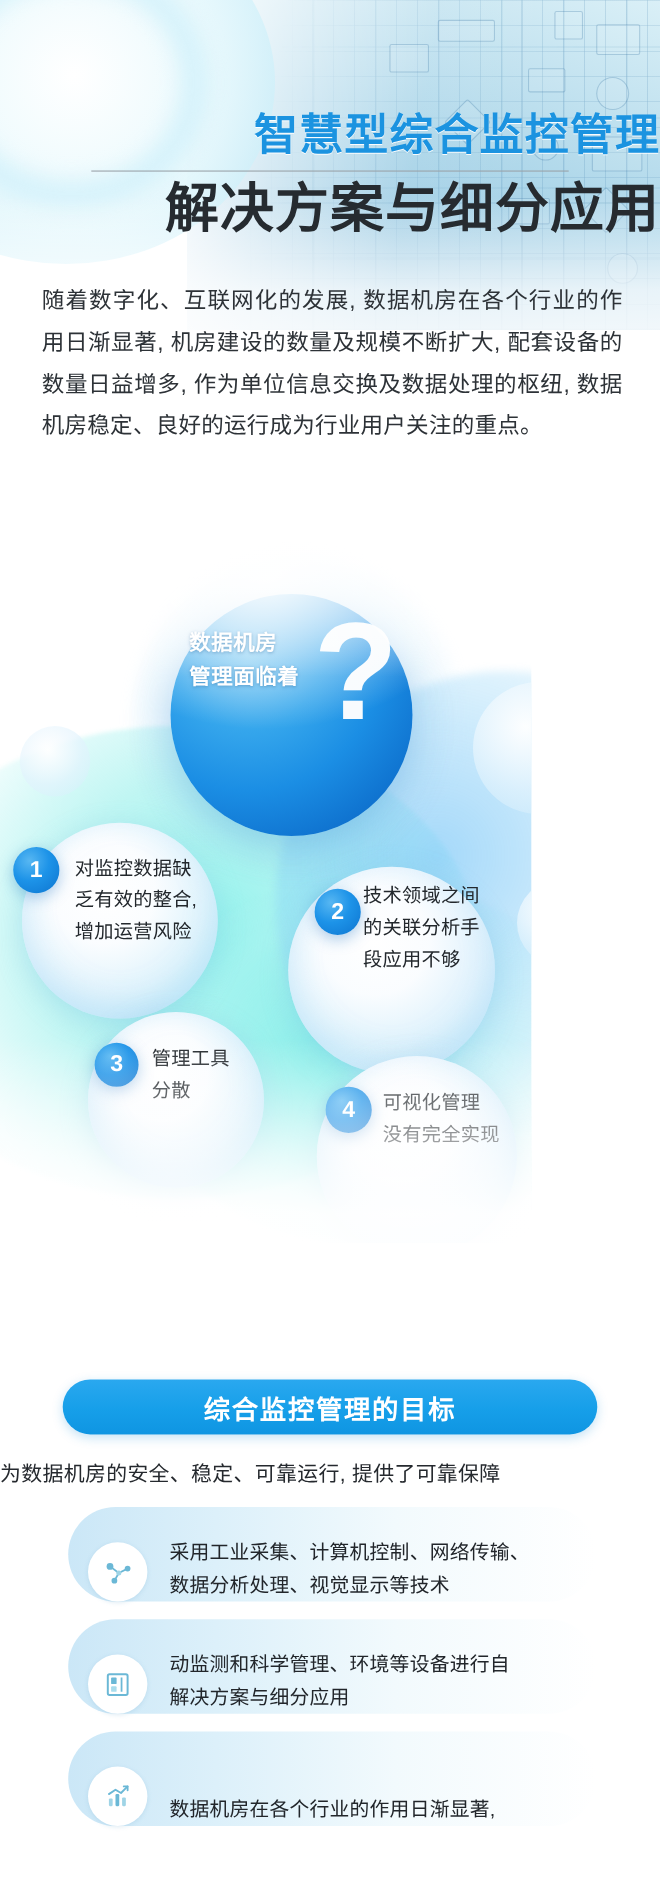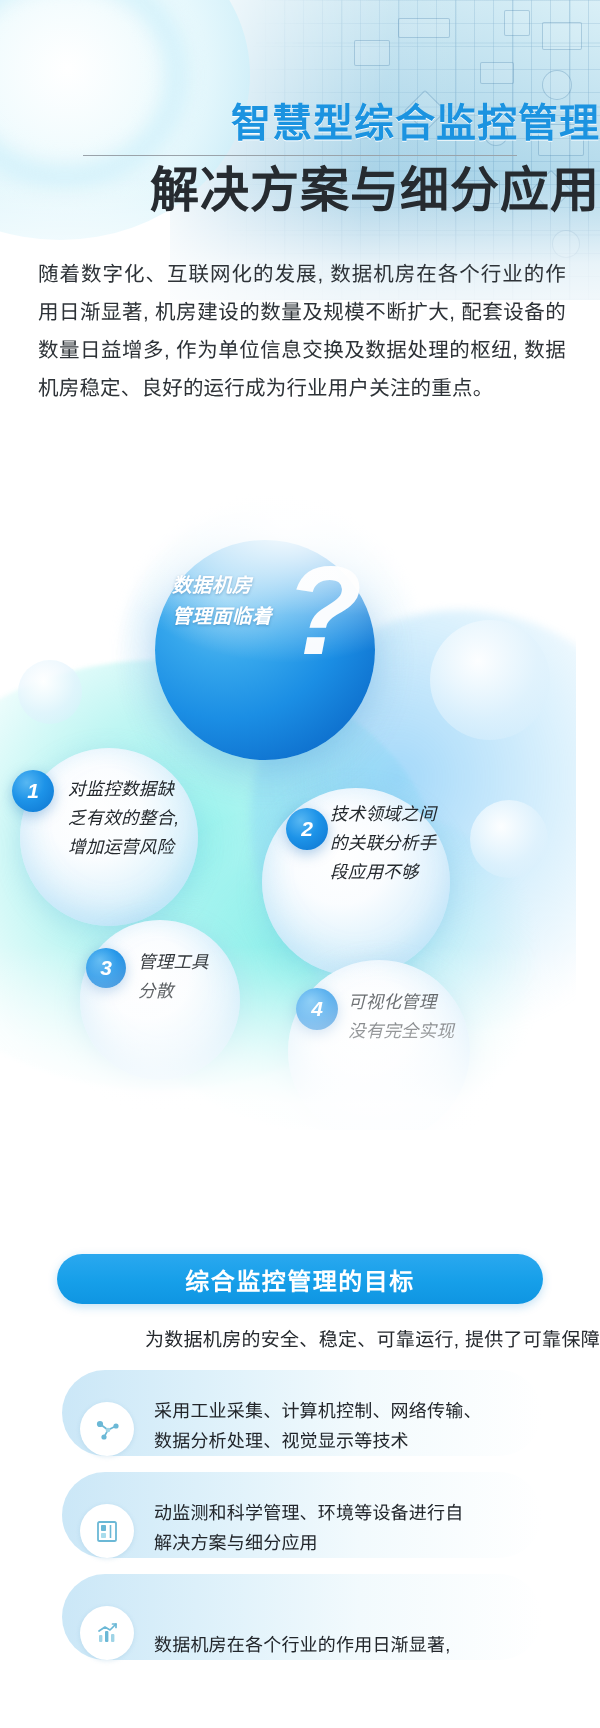--- a/index.html
+++ b/index.html
@@ -130,10 +130,9 @@
   .scene {
     position: absolute;
     top: 470px; left: 0;
-    width: 576px;
+    width: 483px;
     height: 660px;
     overflow: hidden;
-    font-style: italic;
   }
   .scene-bg {
     position: absolute;

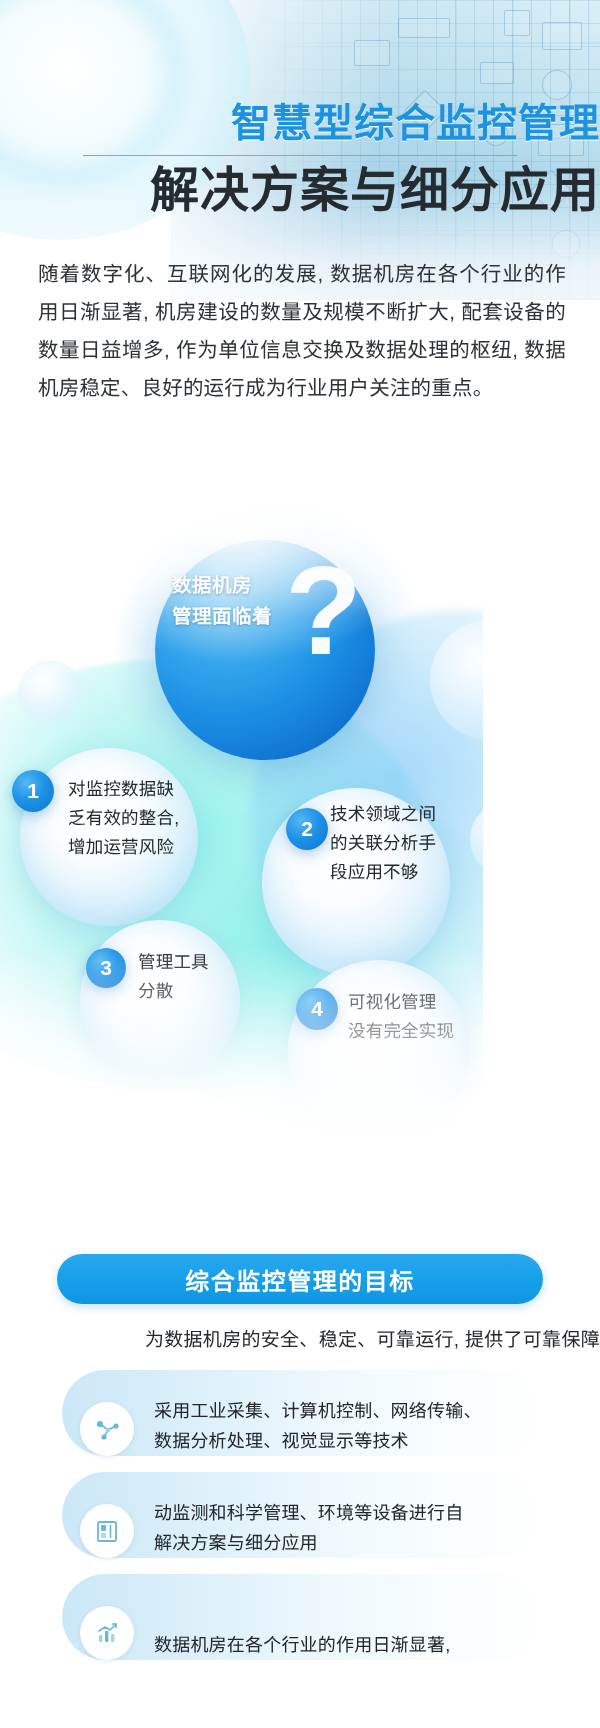--- a/index.html
+++ b/index.html
@@ -287,7 +287,7 @@
     position: absolute;
     top: 194px; left: 0;
     width: 600px;
-    text-align: right;
+    text-align: left;
     font-size: 19px;
     color: #25292e;
     letter-spacing: 0.3px;

